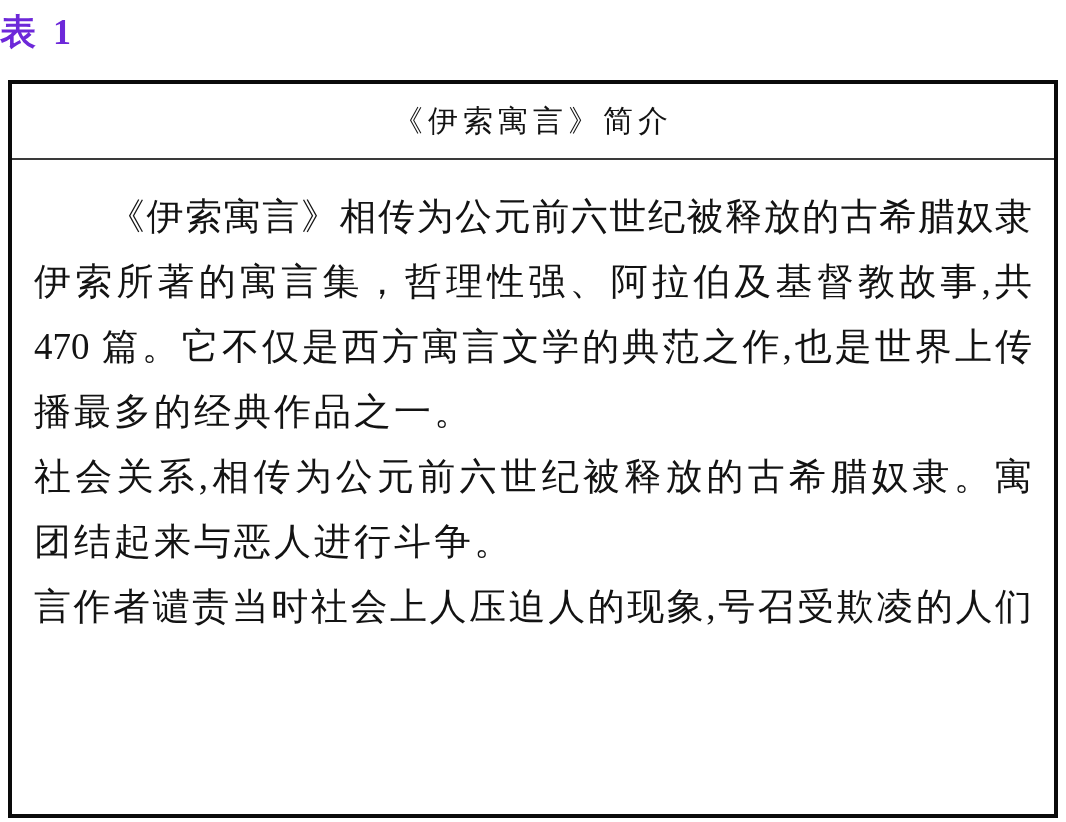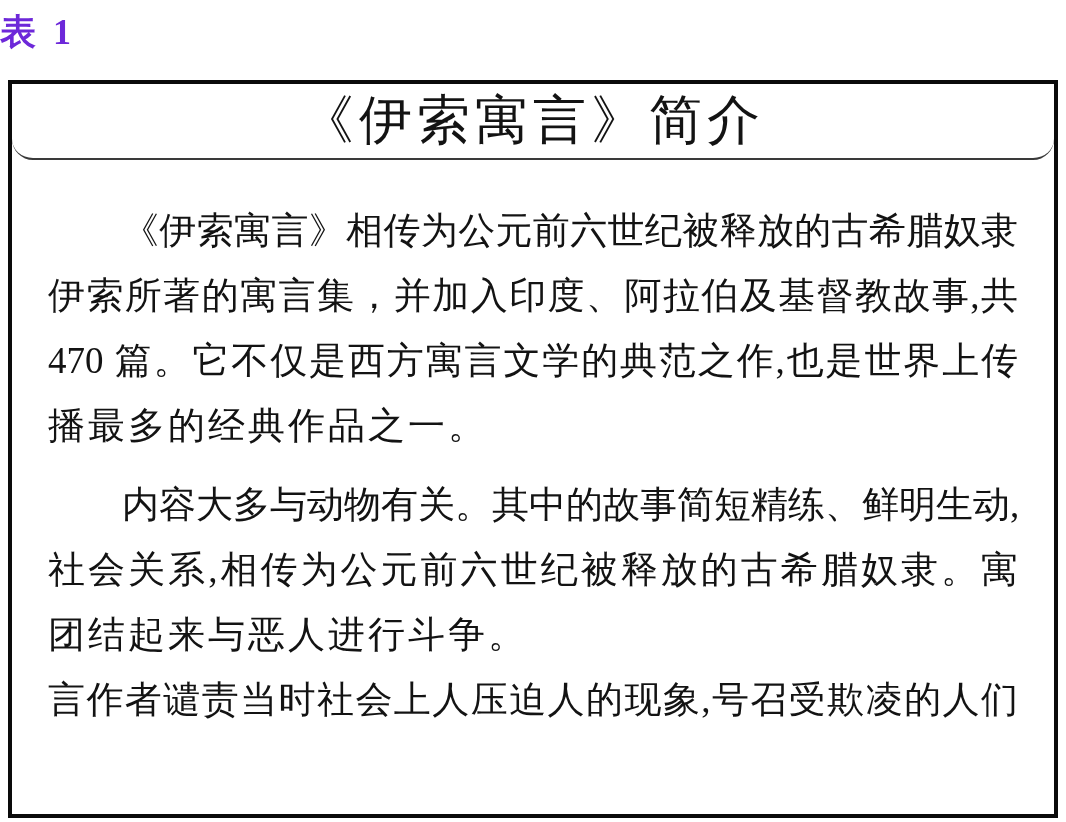--- a/index.html
+++ b/index.html
@@ -43,11 +43,10 @@
     display: flex;
     align-items: center;
     justify-content: center;
-    font-size: 53px;
+    font-size: 30px;
     letter-spacing: 5px;
     border-bottom: 2px solid #3a3a3a;
     color: #131313;
-    border-radius: 21px;
   }
   .table-body {
     flex: 1 1 auto;

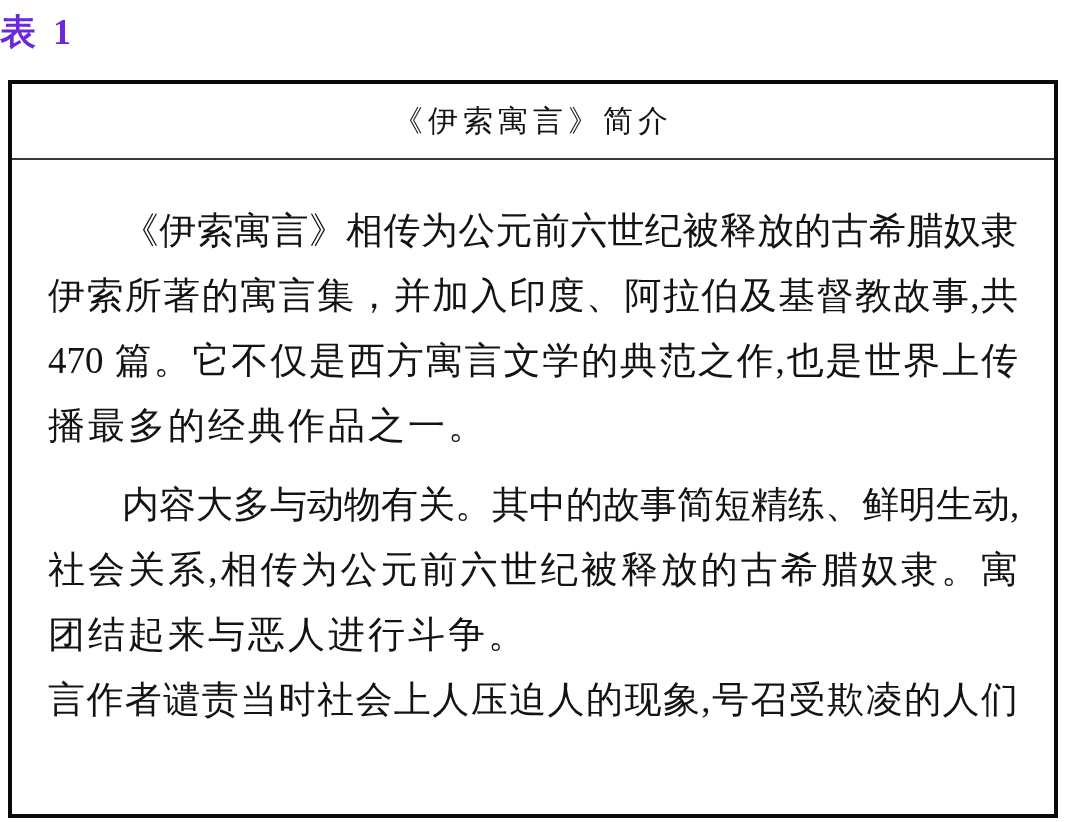--- a/index.html
+++ b/index.html
@@ -54,7 +54,7 @@
     font-size: 37px;
     color: #131313;
   }
-  .para { margin: 14px; }
+  .para { margin: 0; }
   .text-line {
     height: 65px;
     line-height: 65px;

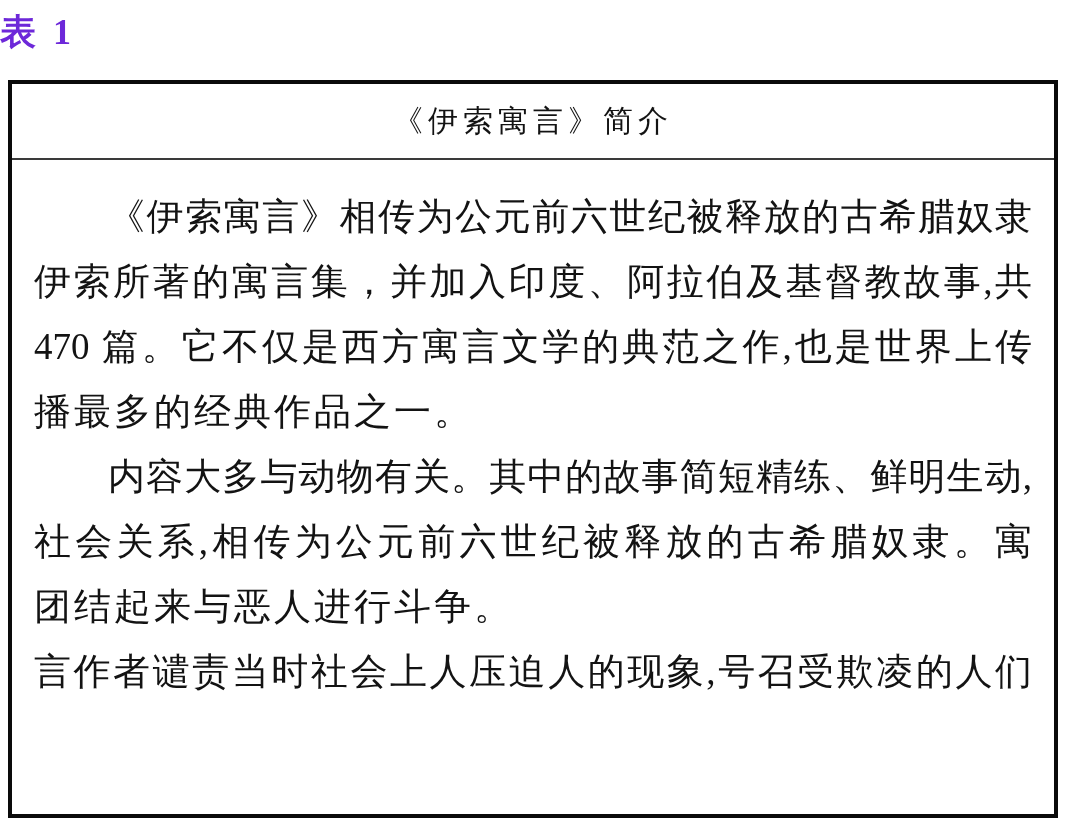--- a/index.html
+++ b/index.html
@@ -86,7 +86,7 @@
     <div class="table-body" id="table-body">
         <div class="para">
           <div class="text-line first-line">《伊索寓言》相传为公元前六世纪被释放的古希腊奴隶</div>
-          <div class="text-line">伊索所著的寓言集，并加入印度、阿拉伯及基督教故事,共</div>
+          <div class="text-line">伊索所著的寓言集，哲理性强、阿拉伯及基督教故事,共</div>
           <div class="text-line">470 篇。它不仅是西方寓言文学的典范之作,也是世界上传</div>
           <div class="text-line last-line">播最多的经典作品之一。</div>
         </div>

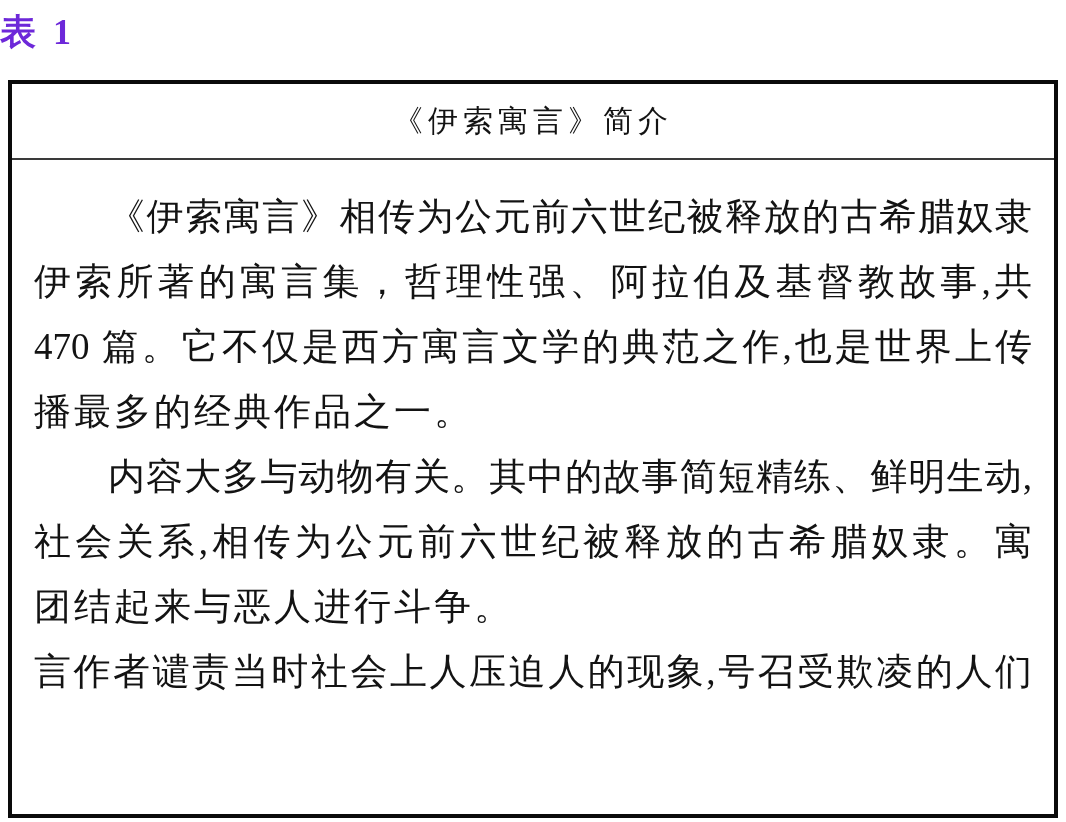--- a/index.html
+++ b/index.html
@@ -91,7 +91,6 @@
           <div class="text-line last-line">播最多的经典作品之一。</div>
         </div>
         <div class="para">
-          <div class="text-line first-line">内容大多与动物有关。其中的故事简短精练、鲜明生动,</div>
           <div class="text-line">社会关系,相传为公元前六世纪被释放的古希腊奴隶。寓</div>
           <div class="text-line last-line">团结起来与恶人进行斗争。</div>
           <div class="text-line">言作者谴责当时社会上人压迫人的现象,号召受欺凌的人们</div>

